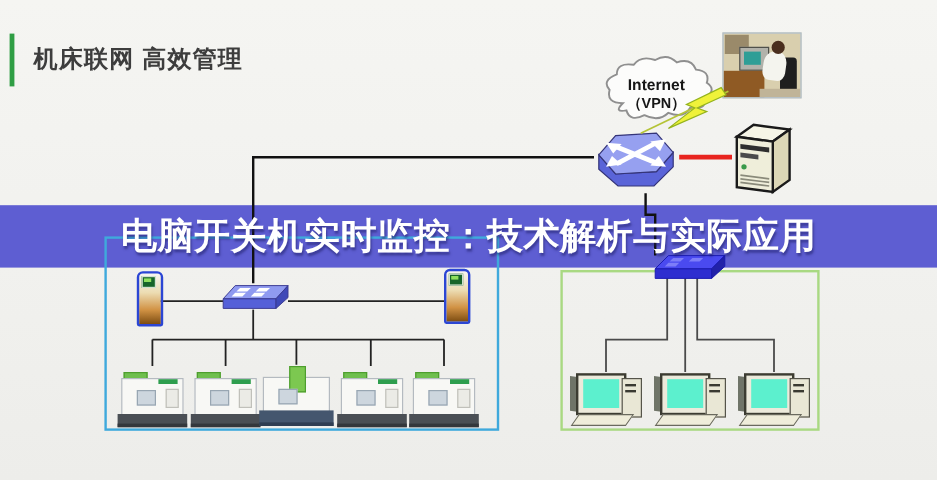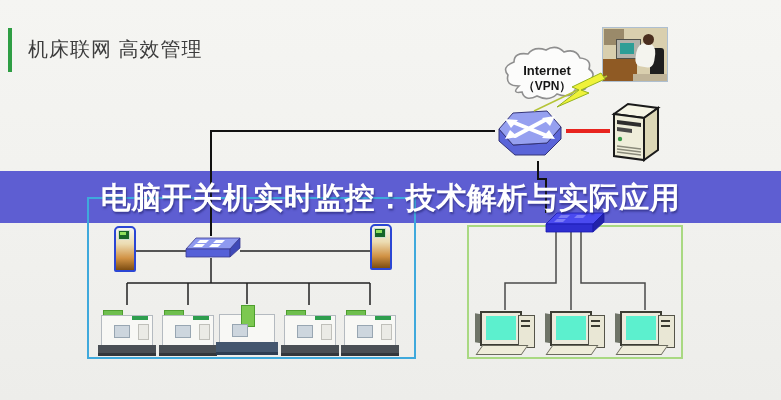--- a/index.html
+++ b/index.html
@@ -12,7 +12,7 @@
 
   
   .accent-bar{left:8px;top:28px;width:4px;height:44px;background:#2f9e44;}
-  .header-title{left:28px;top:36px;font-size:20px;font-weight:normal;color:#3d3d3d;letter-spacing:1px;}
+  .header-title{left:28px;top:36px;font-size:20px;font-weight:bold;color:#3d3d3d;letter-spacing:1px;}
 
   
   .banner-band{left:0;top:171px;width:781px;height:52px;background:#5e5ed2;z-index:2;}

